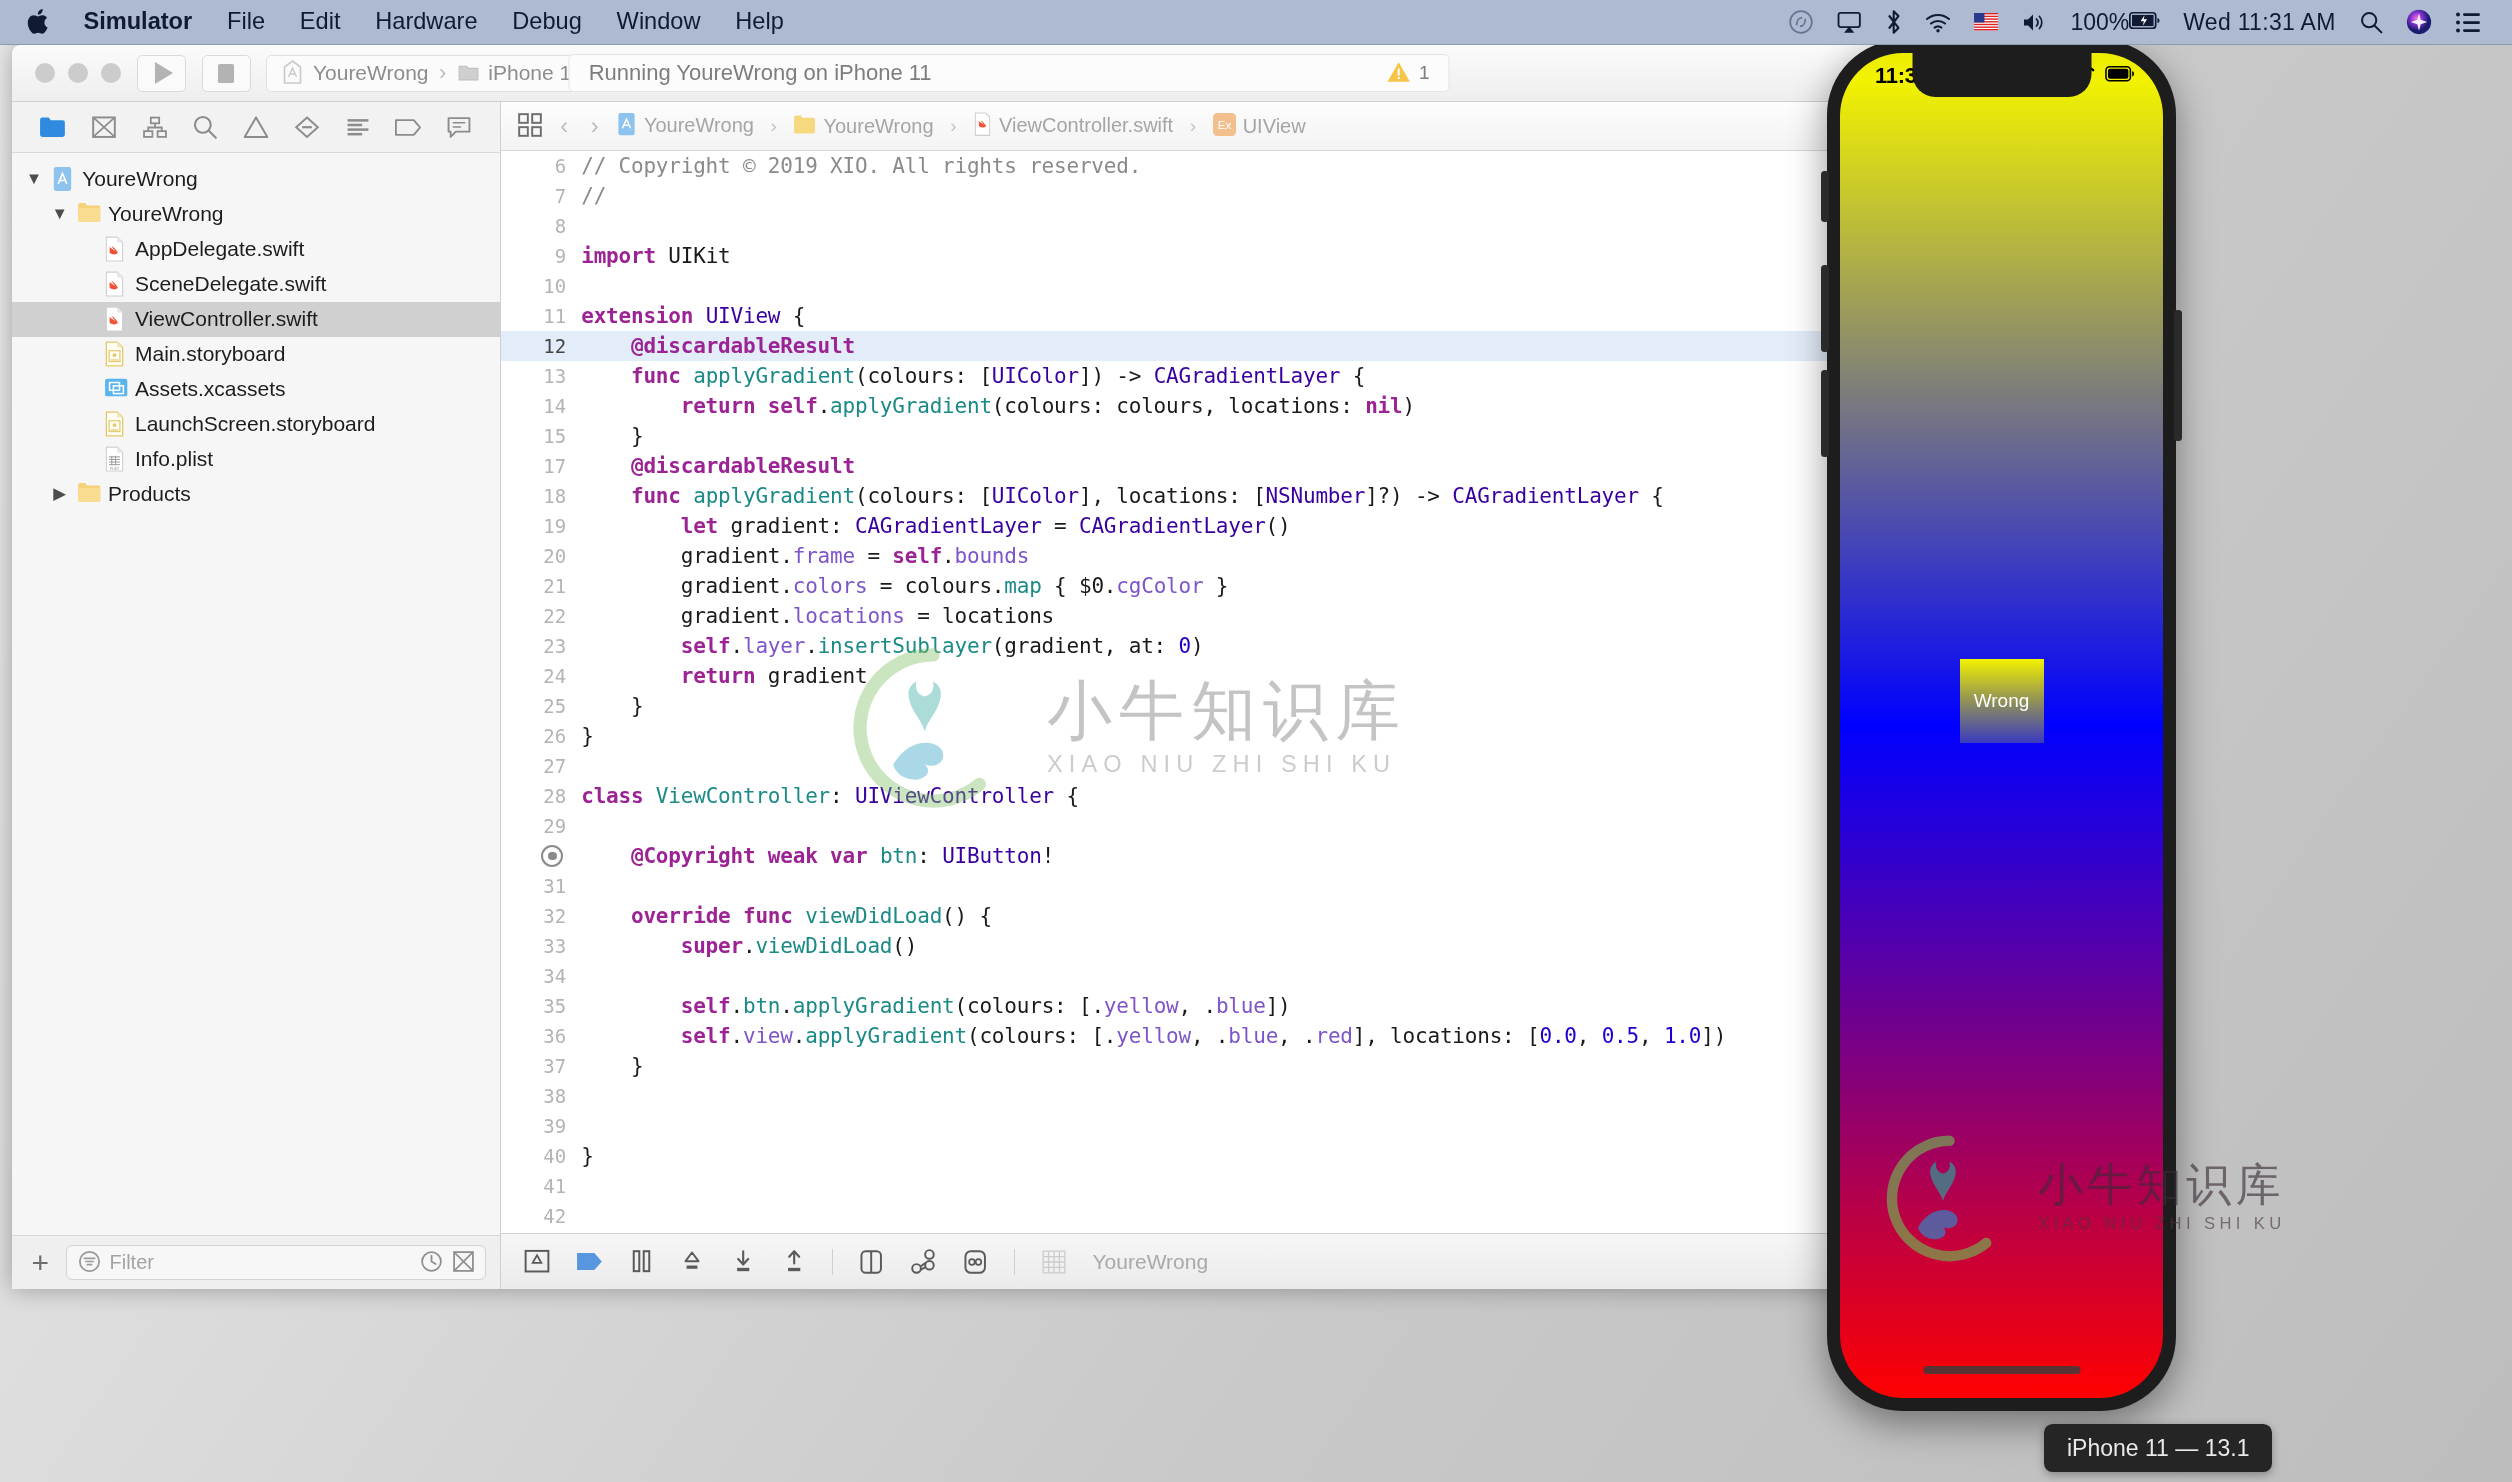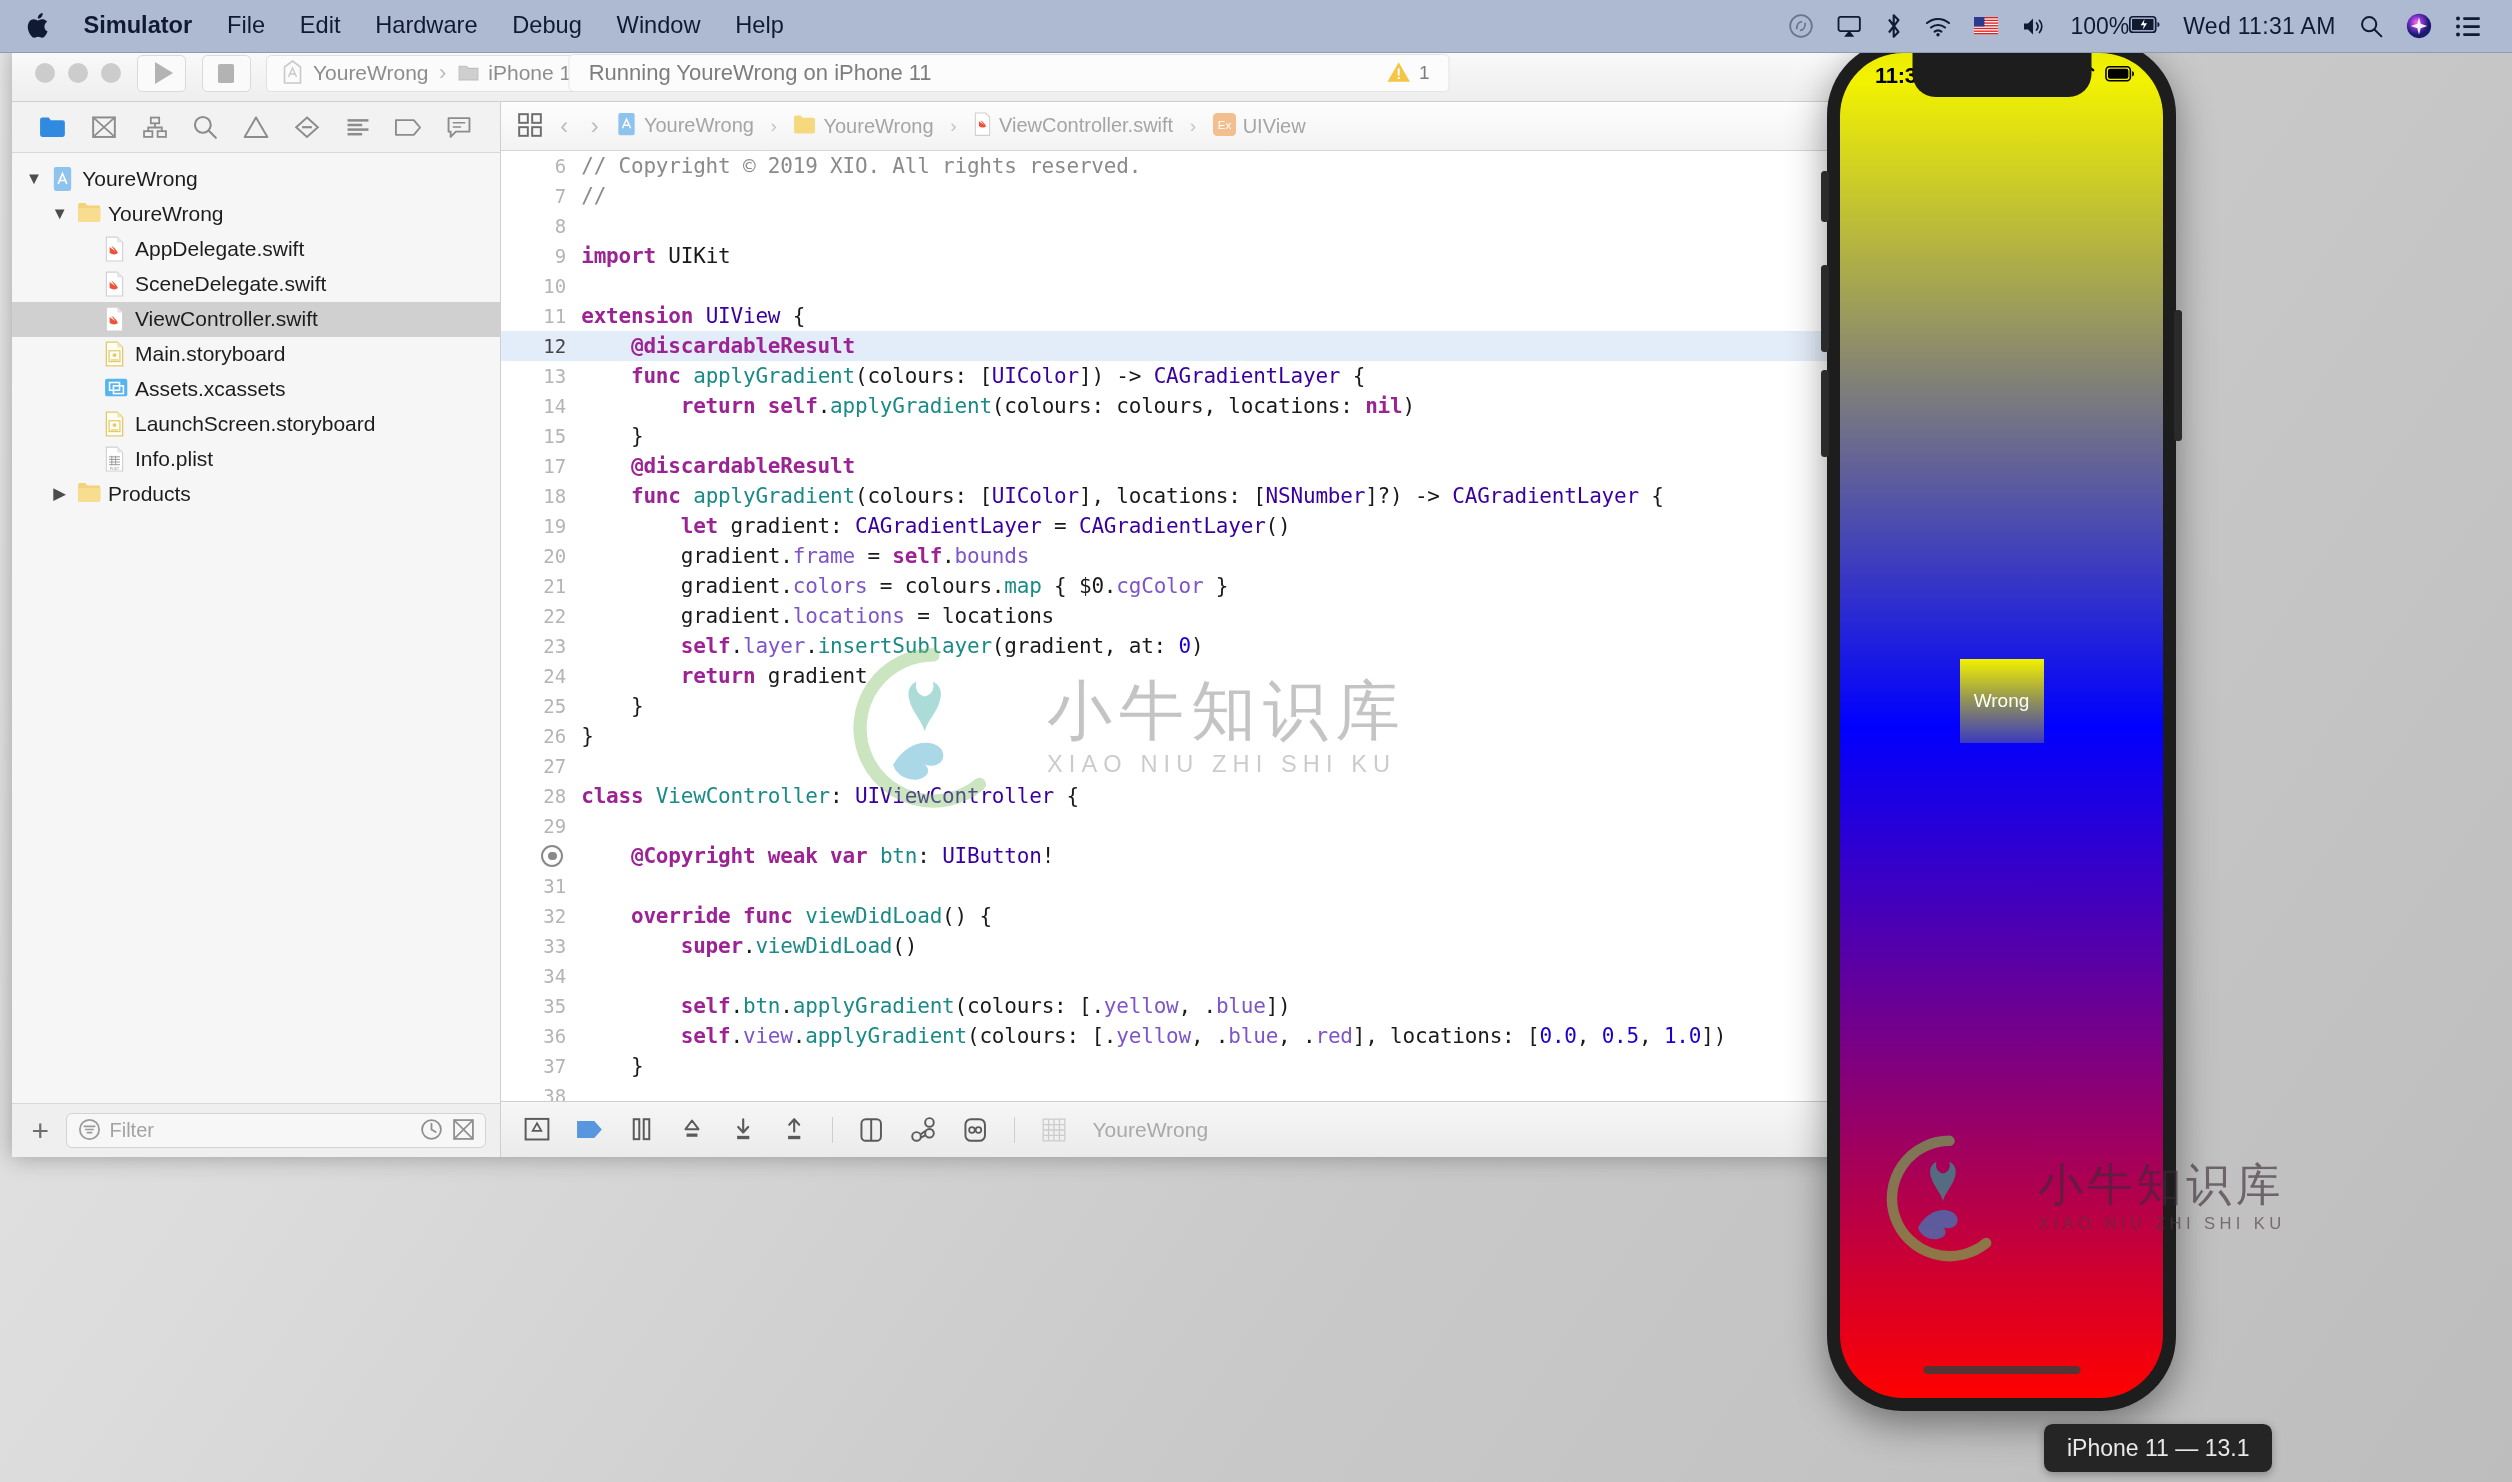--- a/index.html
+++ b/index.html
@@ -19,7 +19,7 @@
 
   
   #menubar {
-    position: absolute; top: 0; left: 0; right: 0; height: 53px;
+    position: absolute; top: 0; left: 0; right: 0; height: 45px;
     background: #aebad2;
     display: flex; align-items: center;
     border-bottom: 0.9px solid #8e9bb5;

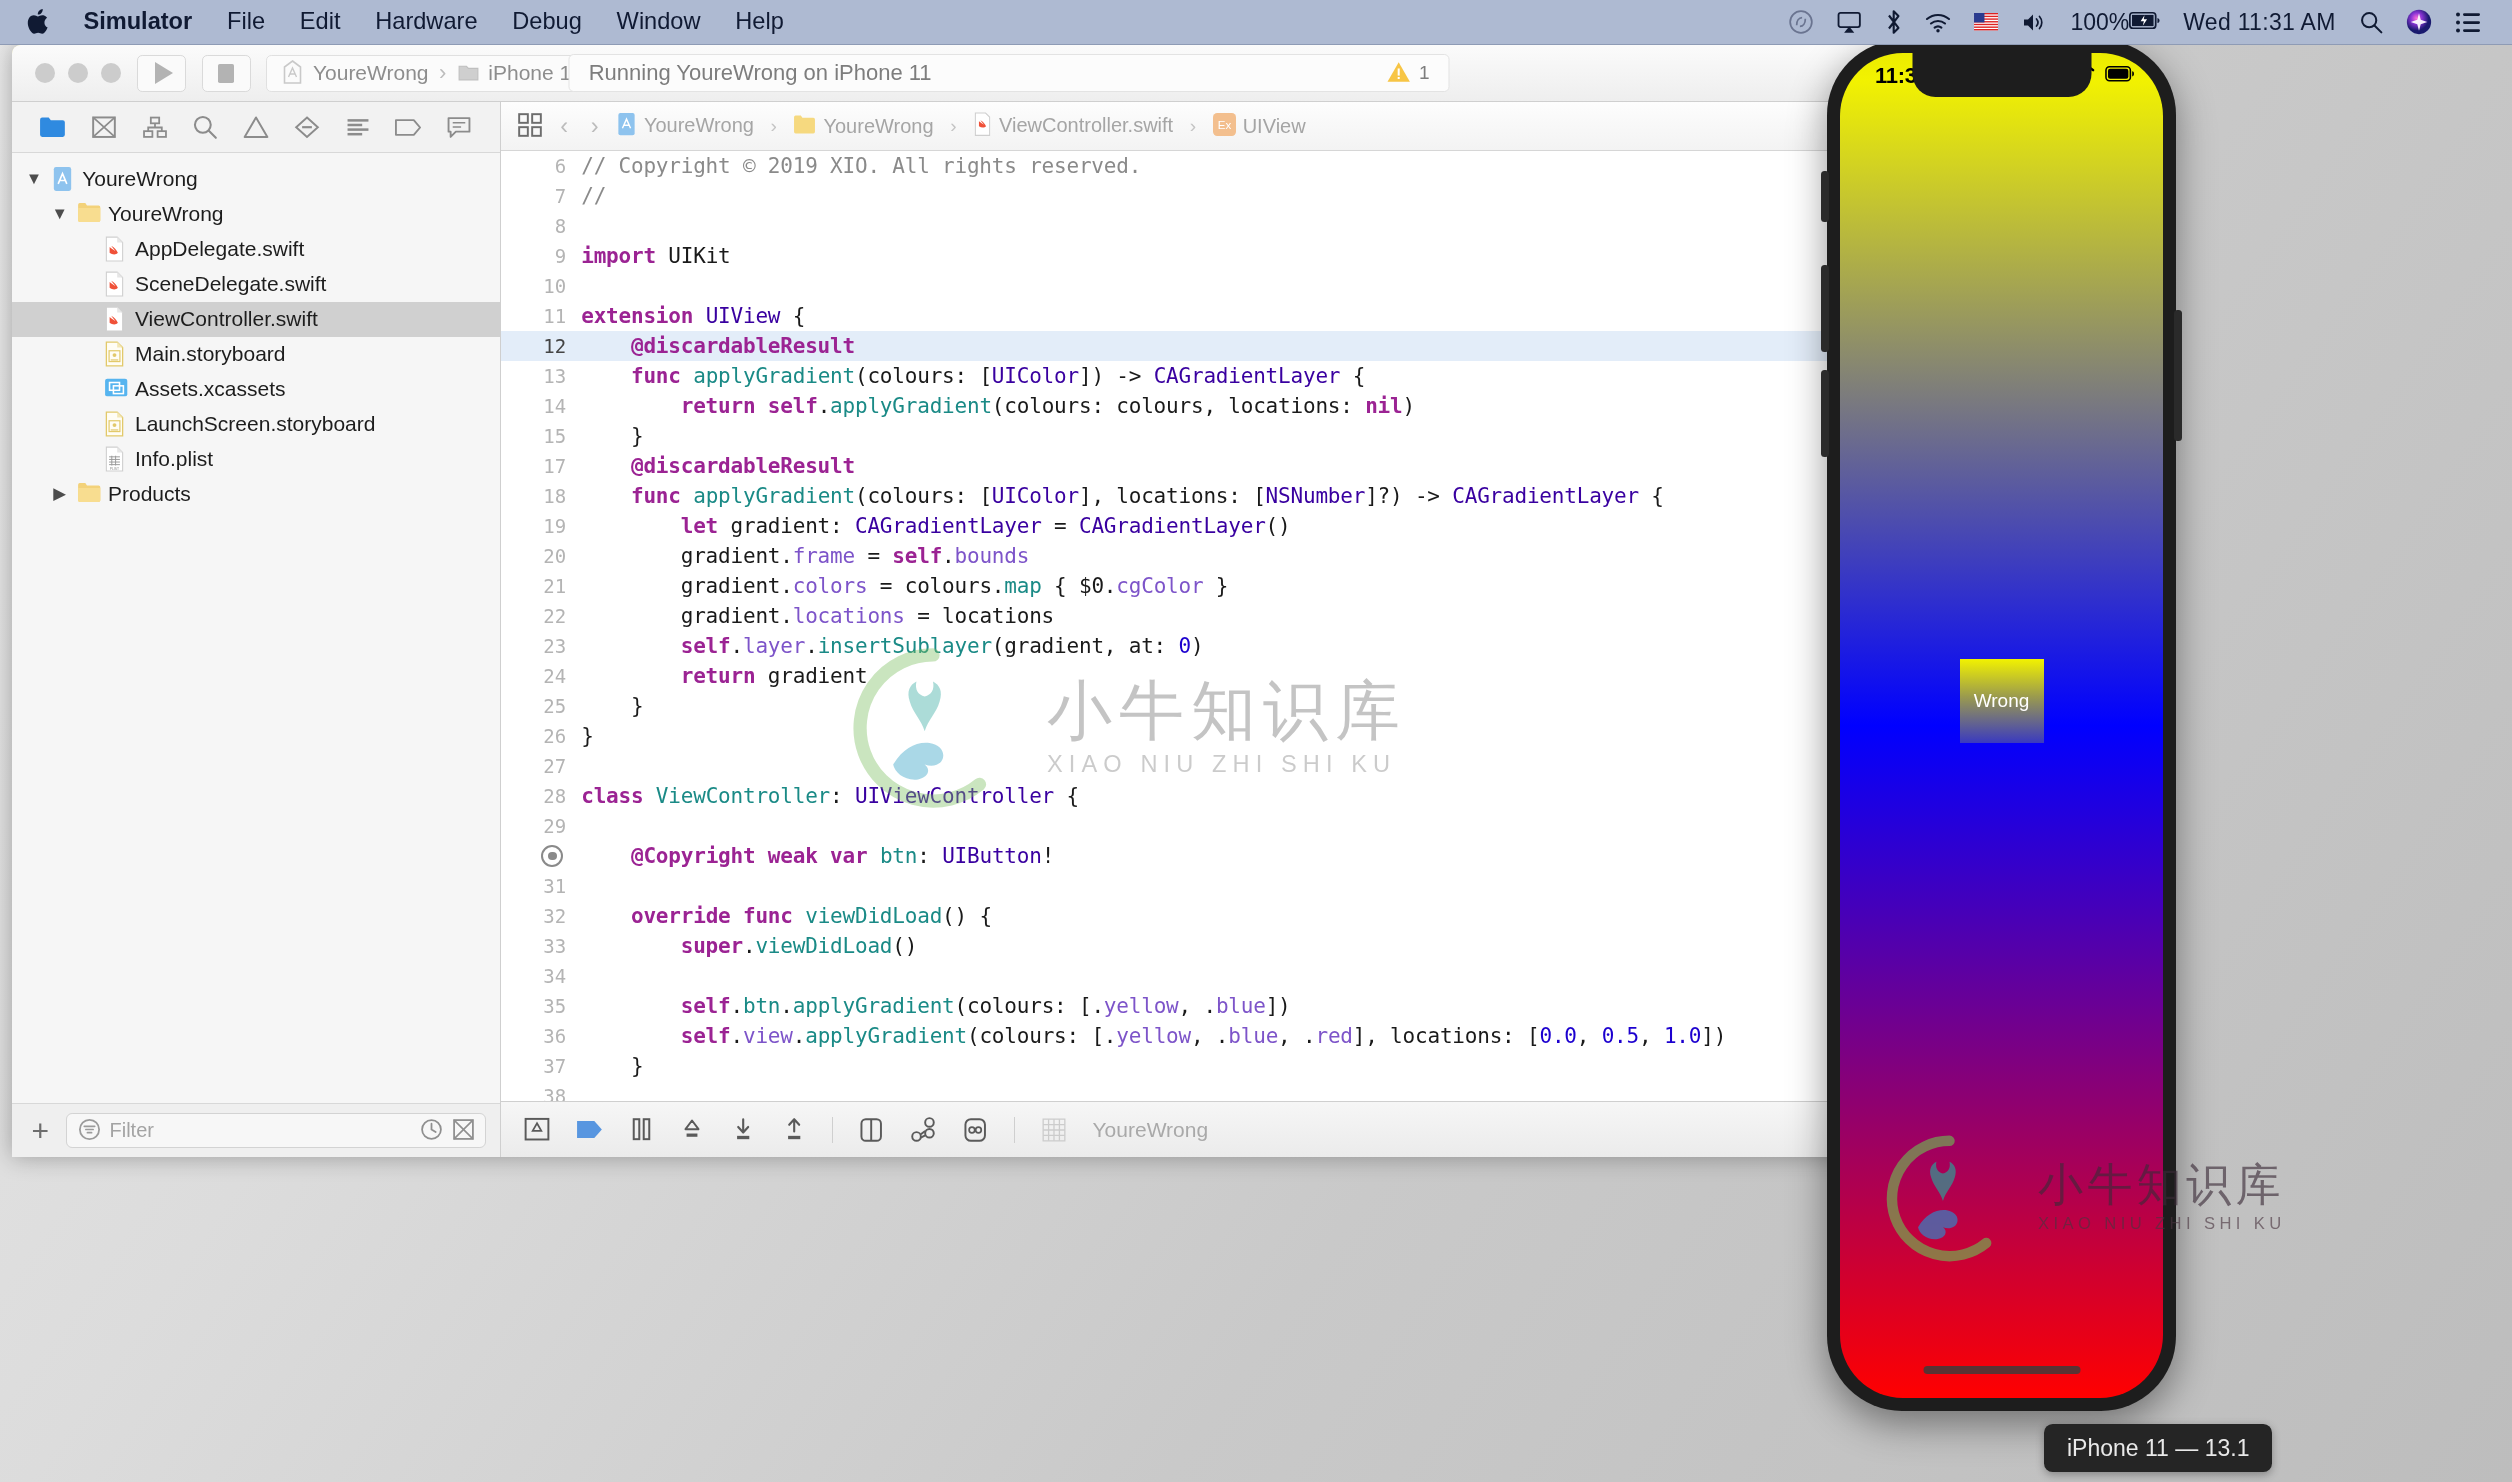--- a/index.html
+++ b/index.html
@@ -43,7 +43,7 @@
   
   #xcode {
     position: absolute;
-    left: 12.2px; top: 45px; width: 1994px; height: 1112px;
+    left: 12.2px; top: 45px; width: 1994px; height: 1244px;
     background: #fef9c3;
     border-radius: 8.7px 8.7px 0 0;
     box-shadow: 0 0 23px rgba(0,0,0,0.30);

